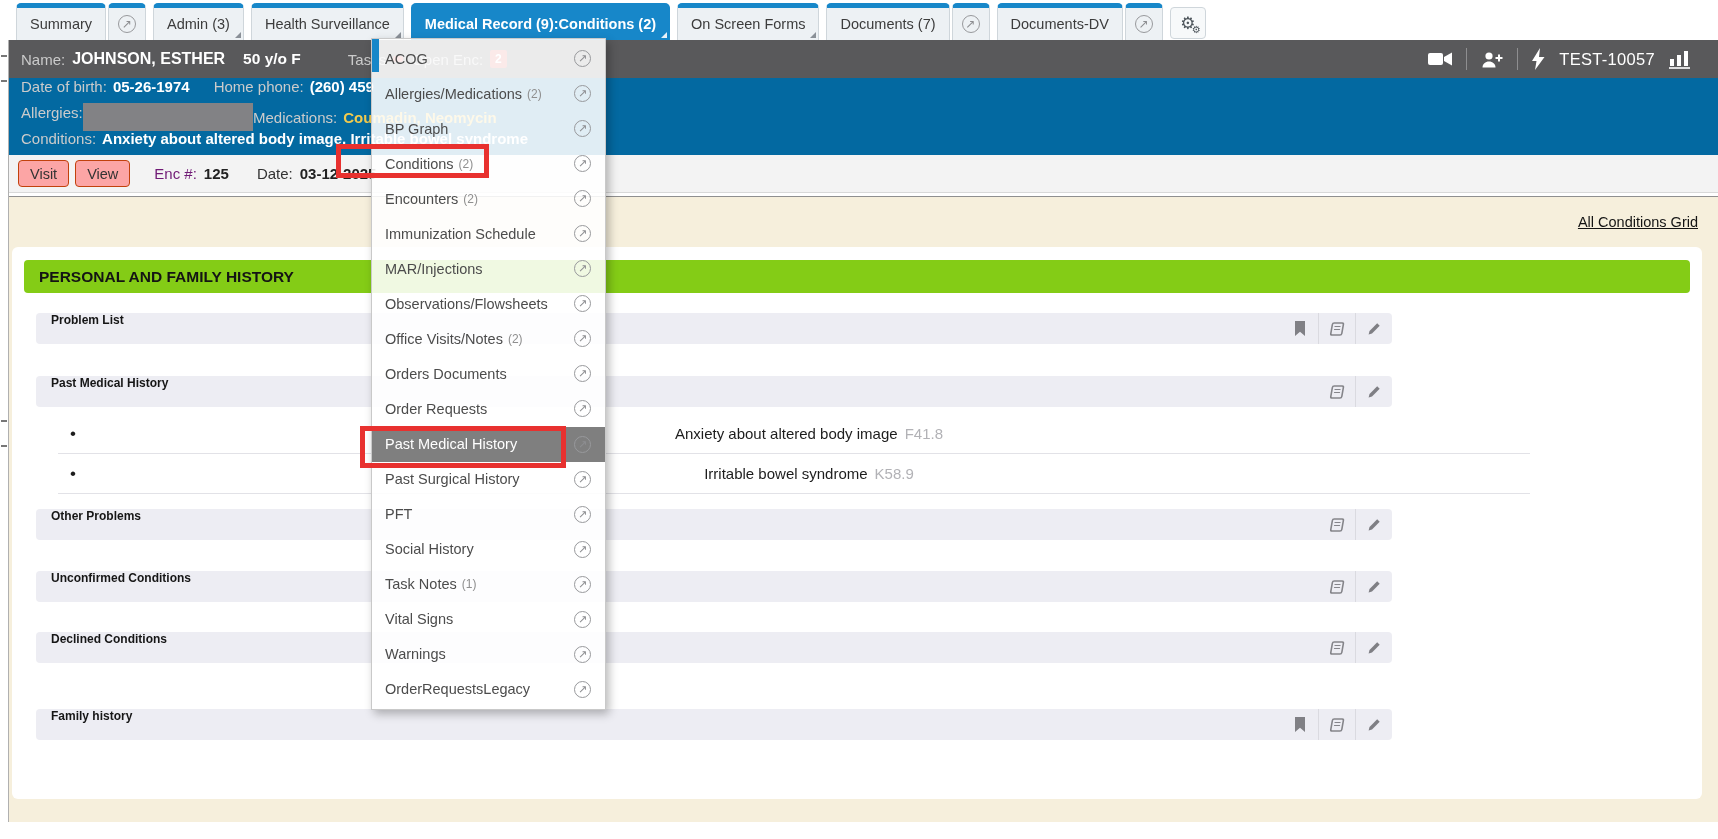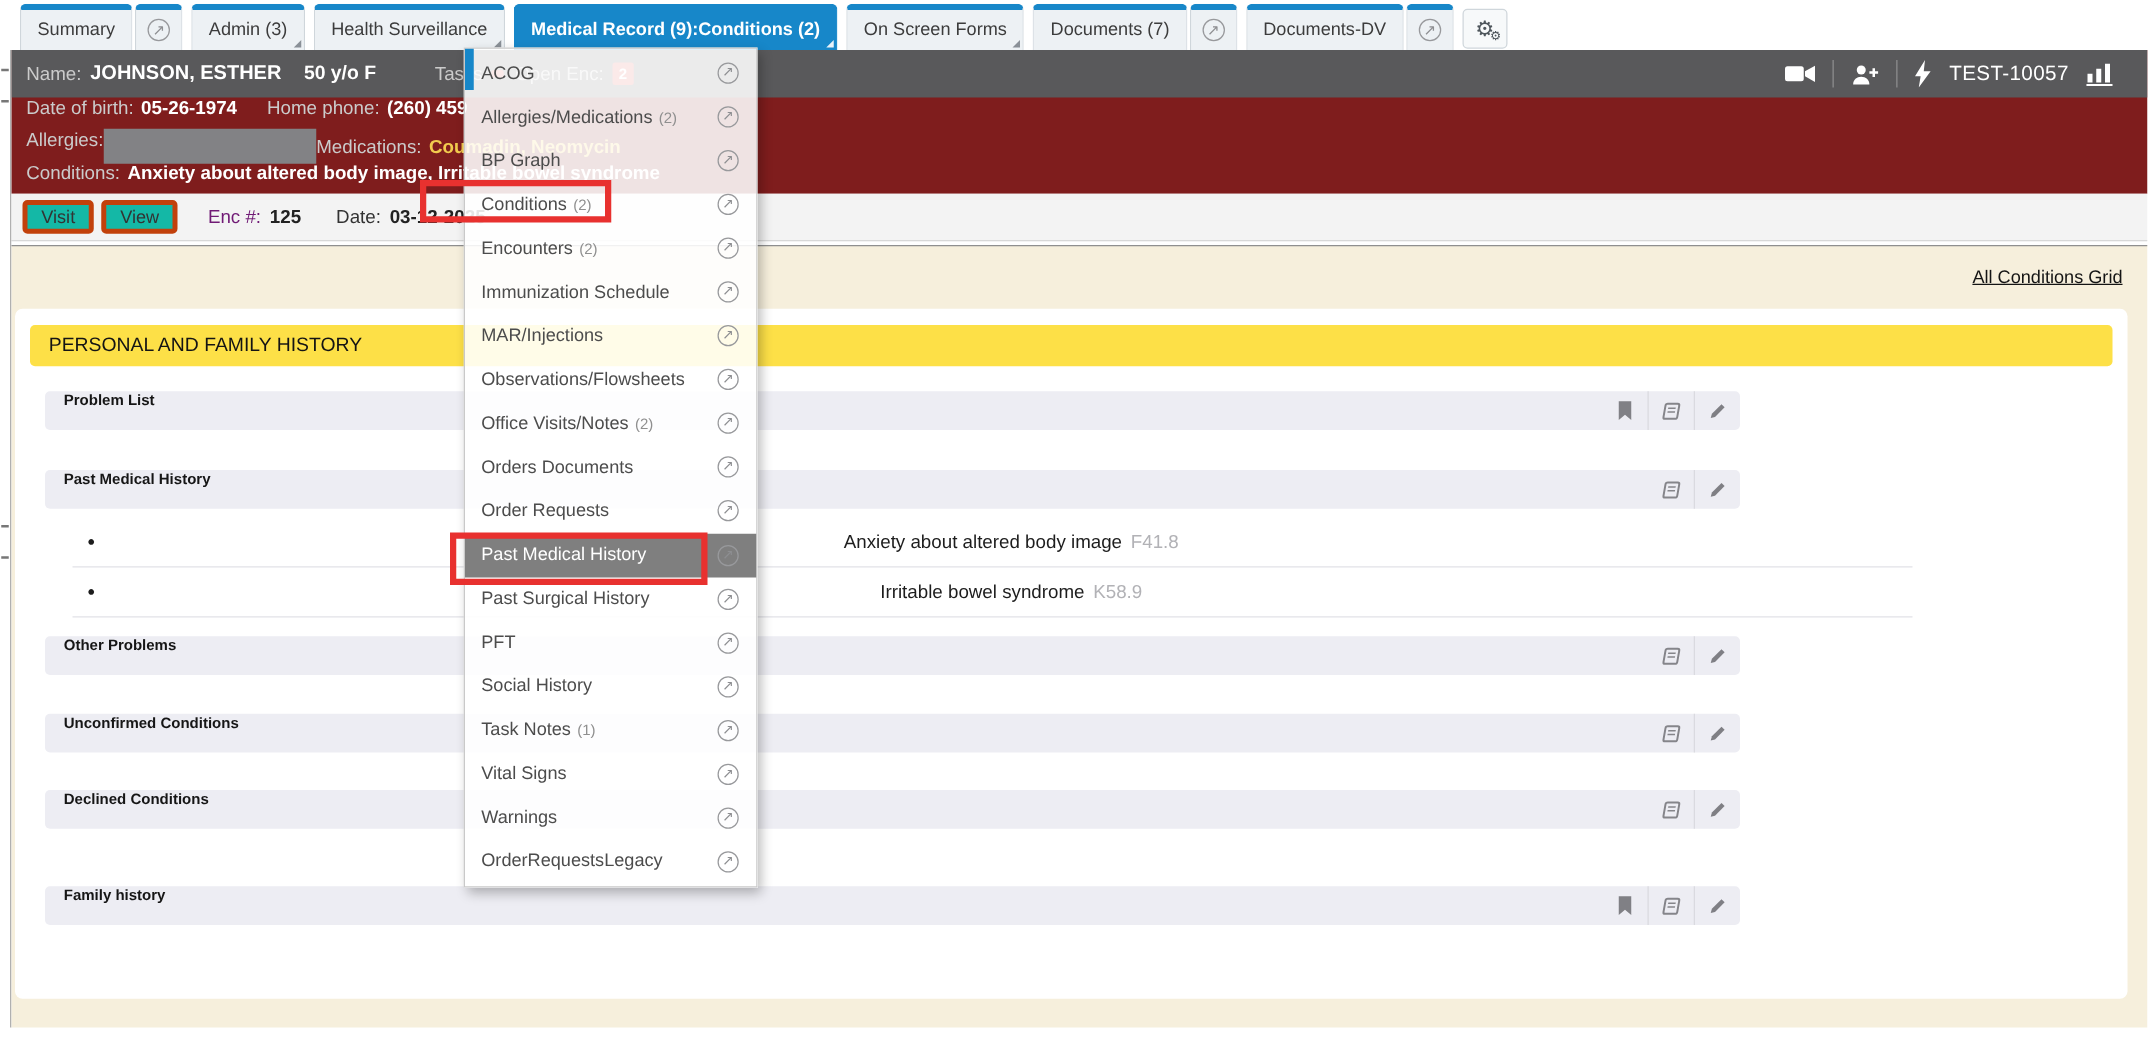--- a/index.html
+++ b/index.html
@@ -25,7 +25,7 @@
   .circle-arrow { display:inline-block; width:18px; height:18px; border:1px solid #98999c; border-radius:50%; color:#8d8e91; font-size:12px; line-height:16px; text-align:center; flex:none; }
 
   
-  .pthdr { position:absolute; left:9px; top:40px; right:0; height:115px; background:#7f1d1d; color:#fff; z-index:4; }
+  .pthdr { position:absolute; left:9px; top:40px; right:0; height:115px; background:#0369a1; color:#fff; z-index:4; }
   .row1 { position:absolute; left:0; top:0; right:0; height:38px; background:#59595b; display:flex; align-items:center; padding-left:12px; font-size:15px; }
   .hlabel { color:#cbcbcb; }
   .hval { color:#fff; font-weight:bold; }

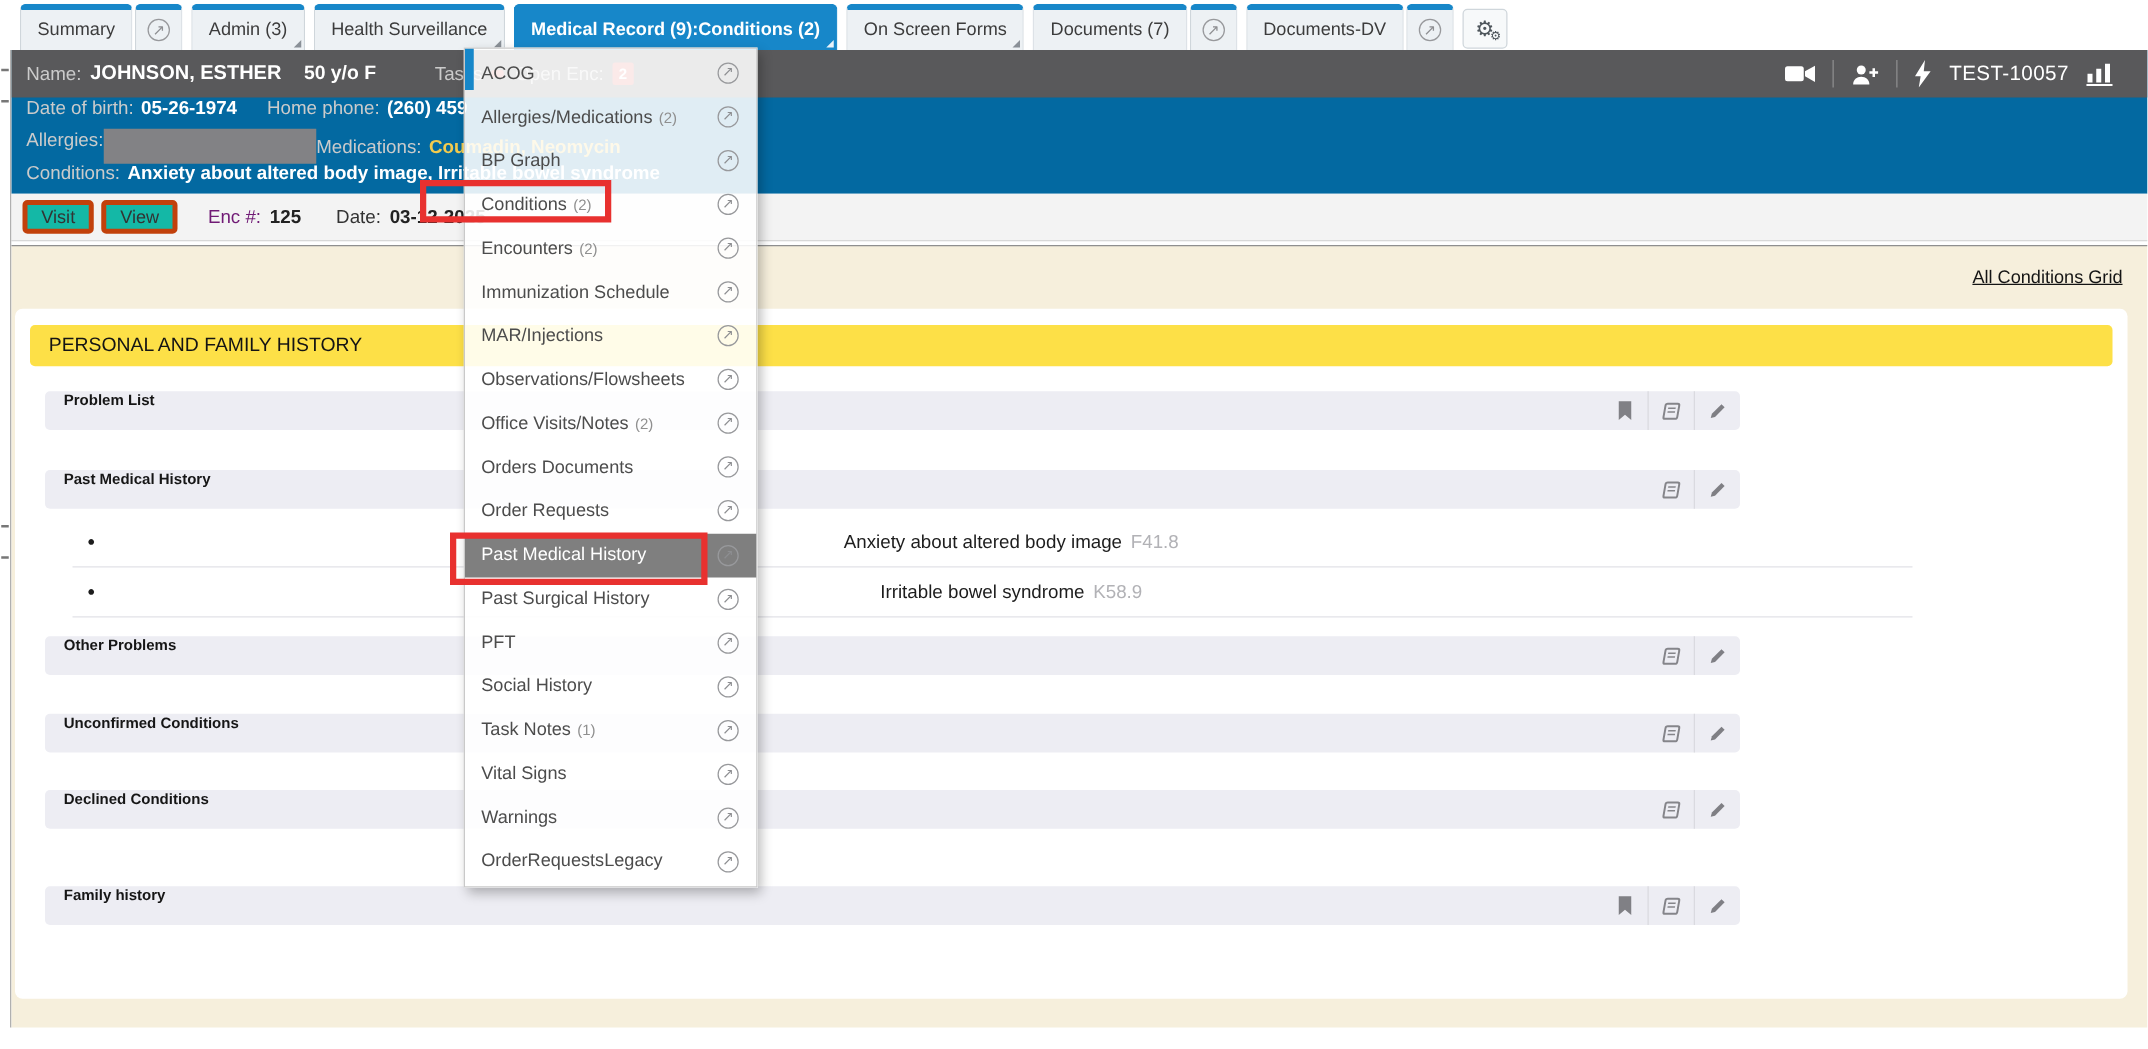--- a/index.html
+++ b/index.html
@@ -50,7 +50,7 @@
 
   
   .visitbar { position:absolute; left:9px; top:155px; right:0; height:38px; background:#f3f3f3; border-bottom:1px solid #d8d8d8; display:flex; align-items:center; padding-left:9px; font-size:15px; color:#222; z-index:4; }
-  .vbtn { height:27px; padding:0 11px; background:#14b8a6; border:4px solid #c2410c; border-radius:4px; font-size:14.5px; color:#333; margin-right:6px; display:flex; align-items:center; }
+  .vbtn { height:27px; padding:0 11px; background:#fca5a5; border:1px solid #c2410c; border-radius:4px; font-size:14.5px; color:#333; margin-right:6px; display:flex; align-items:center; }
   .enc-label { margin-left:18px; color:#701a75; }
   .vval { font-weight:bold; margin-left:7px; }
   .date-label { margin-left:28px; color:#333; }

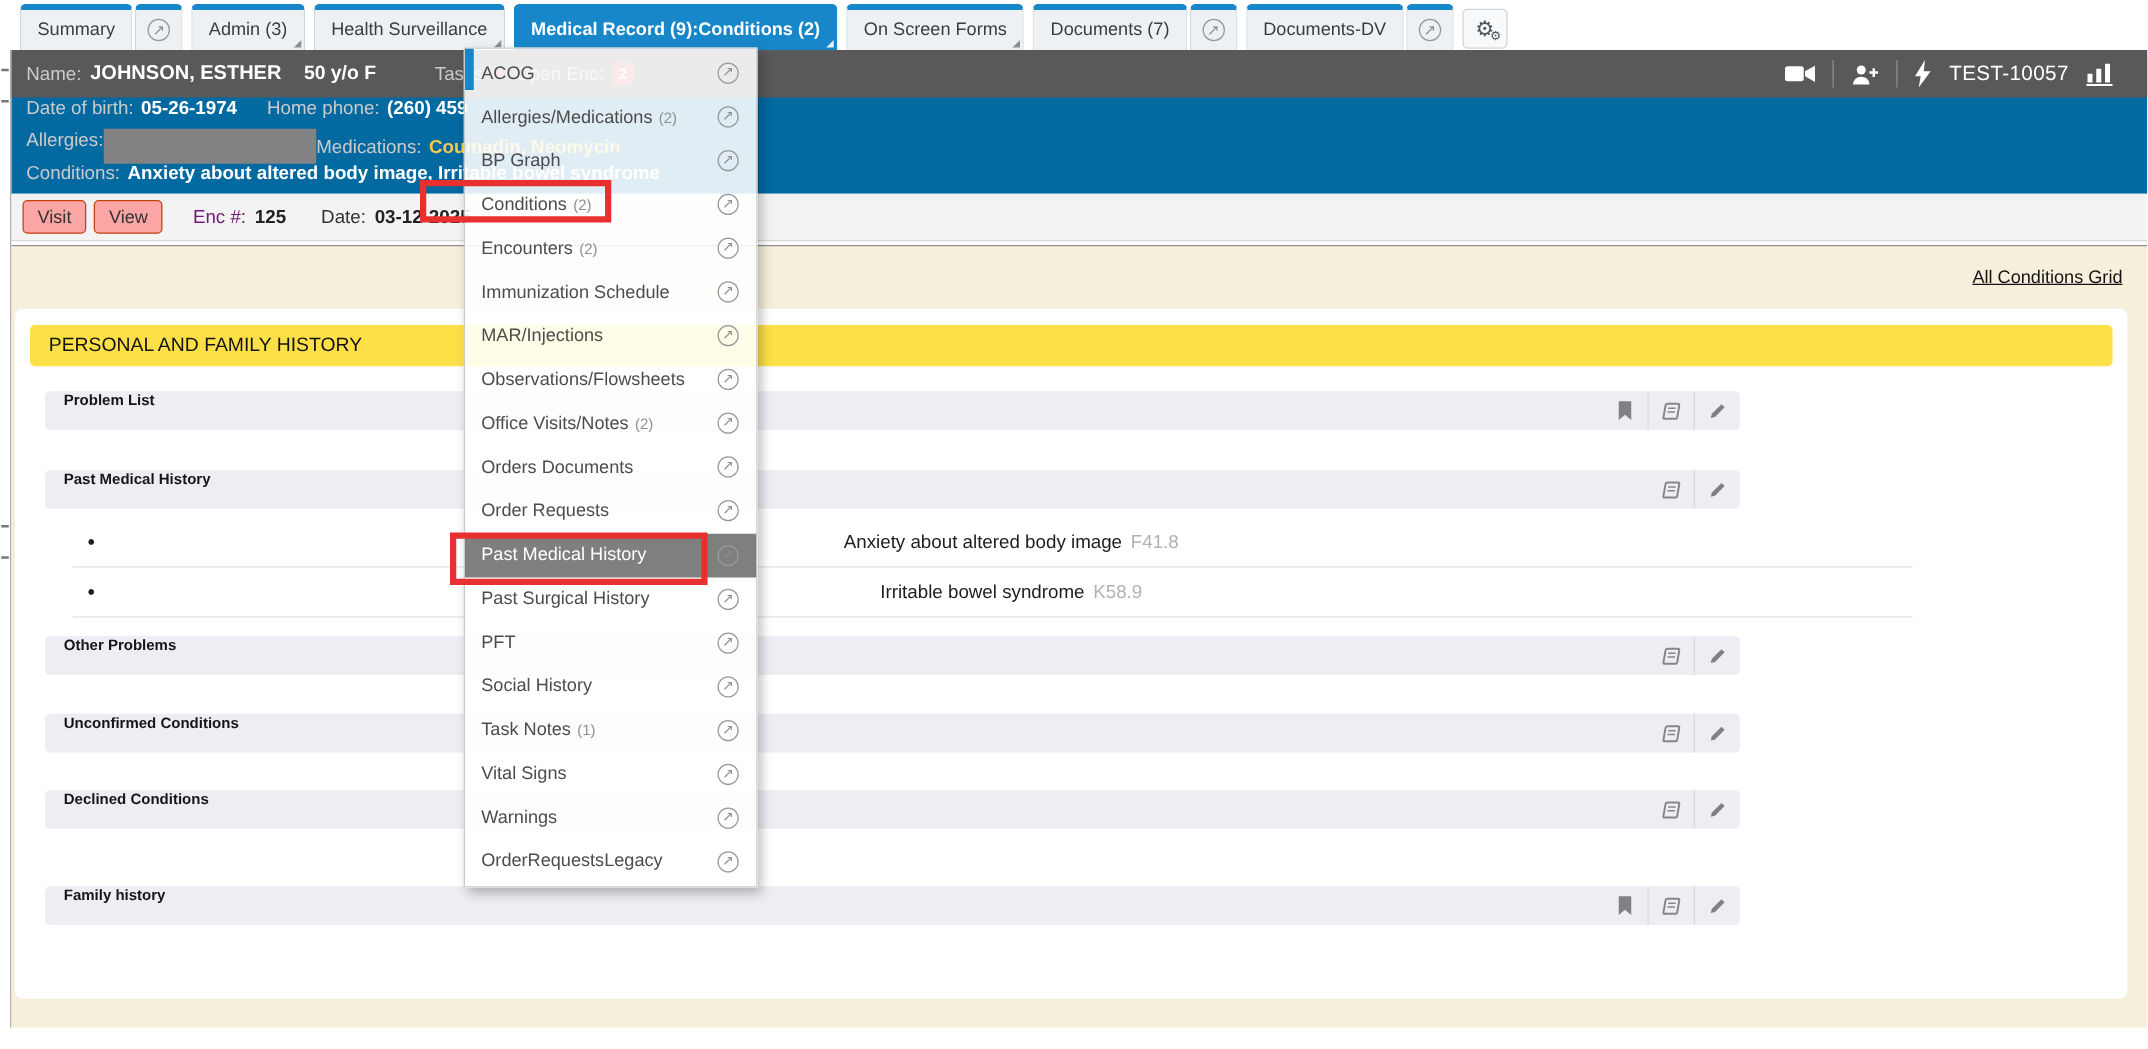--- a/index.html
+++ b/index.html
@@ -59,7 +59,7 @@
   .content { position:absolute; left:9px; top:196px; right:0; height:626px; background:#f6efdc; border-top:1px solid #8f8f8f; z-index:3; }
   .grid-link { position:absolute; top:17px; right:20px; font-size:14.5px; color:#141414; text-decoration:underline; }
   .card { position:absolute; left:3px; top:50px; width:1690px; height:552px; background:#fff; border-radius:6px; }
-  .pagebar { position:absolute; left:12px; top:13px; width:1666px; height:33px; background:#fde047; border-radius:4px; display:flex; align-items:center; padding-left:15px; font-size:15.5px; font-weight:normal; color:#141414; }
+  .pagebar { position:absolute; left:12px; top:13px; width:1666px; height:33px; background:#84cc16; border-radius:4px; display:flex; align-items:center; padding-left:15px; font-size:15.5px; font-weight:bold; color:#141414; }
   .secbar { position:absolute; left:24px; width:1356px; height:31px; background:#ededf3; border-radius:4px; display:flex; align-items:flex-start; padding-left:15px; font-size:12px; font-weight:bold; color:#161616; }
   .sec-pl { top:66px; } .sec-pmh { top:129px; } .sec-op { top:262px; }
   .sec-uc { top:324px; } .sec-dc { top:385px; } .sec-fh { top:462px; }

